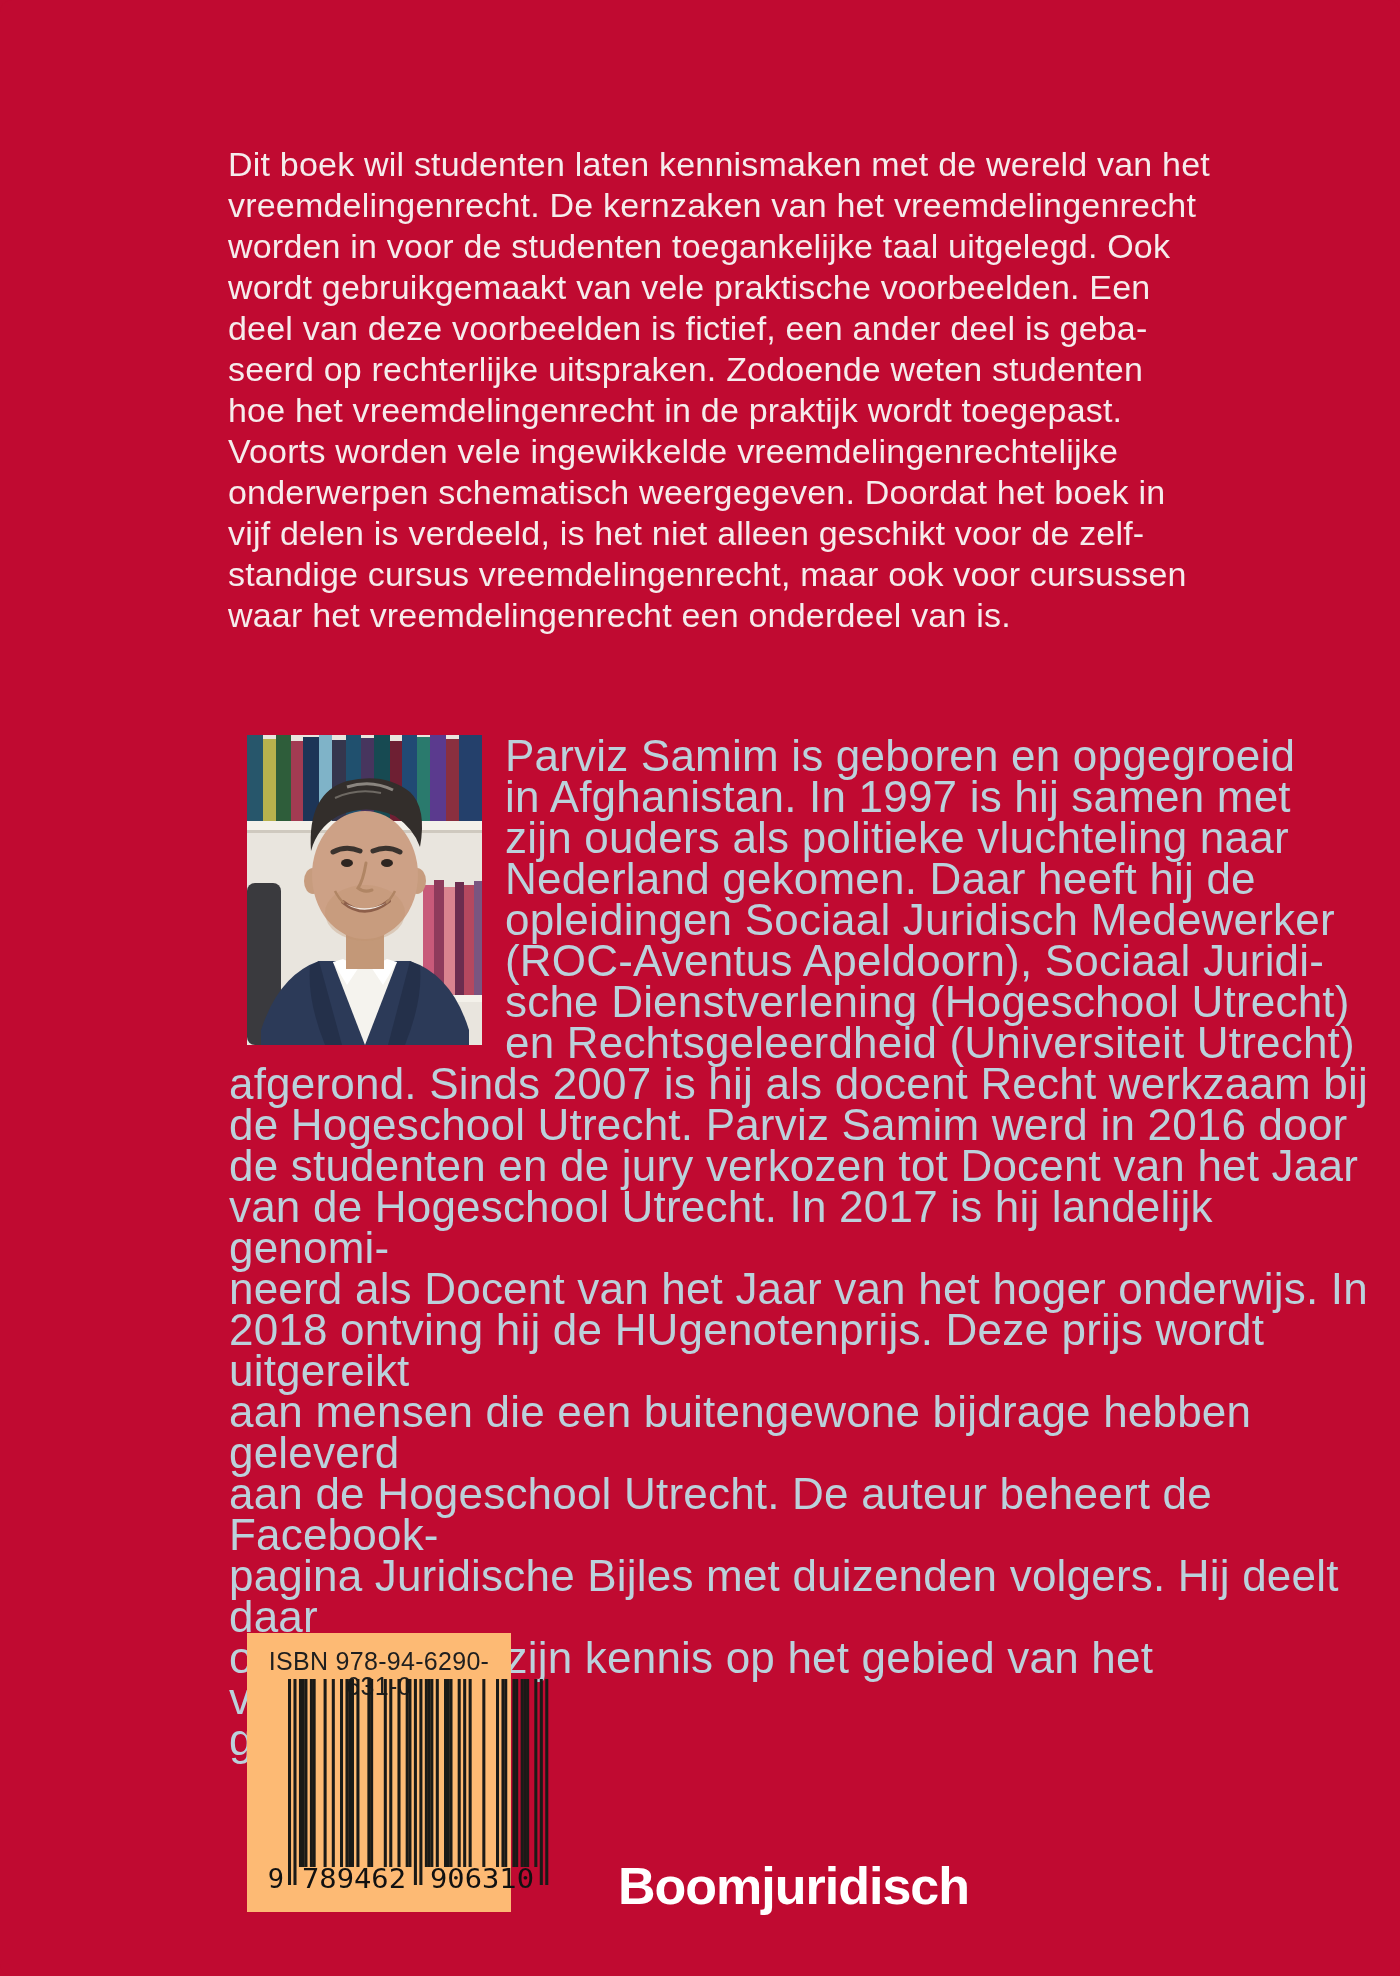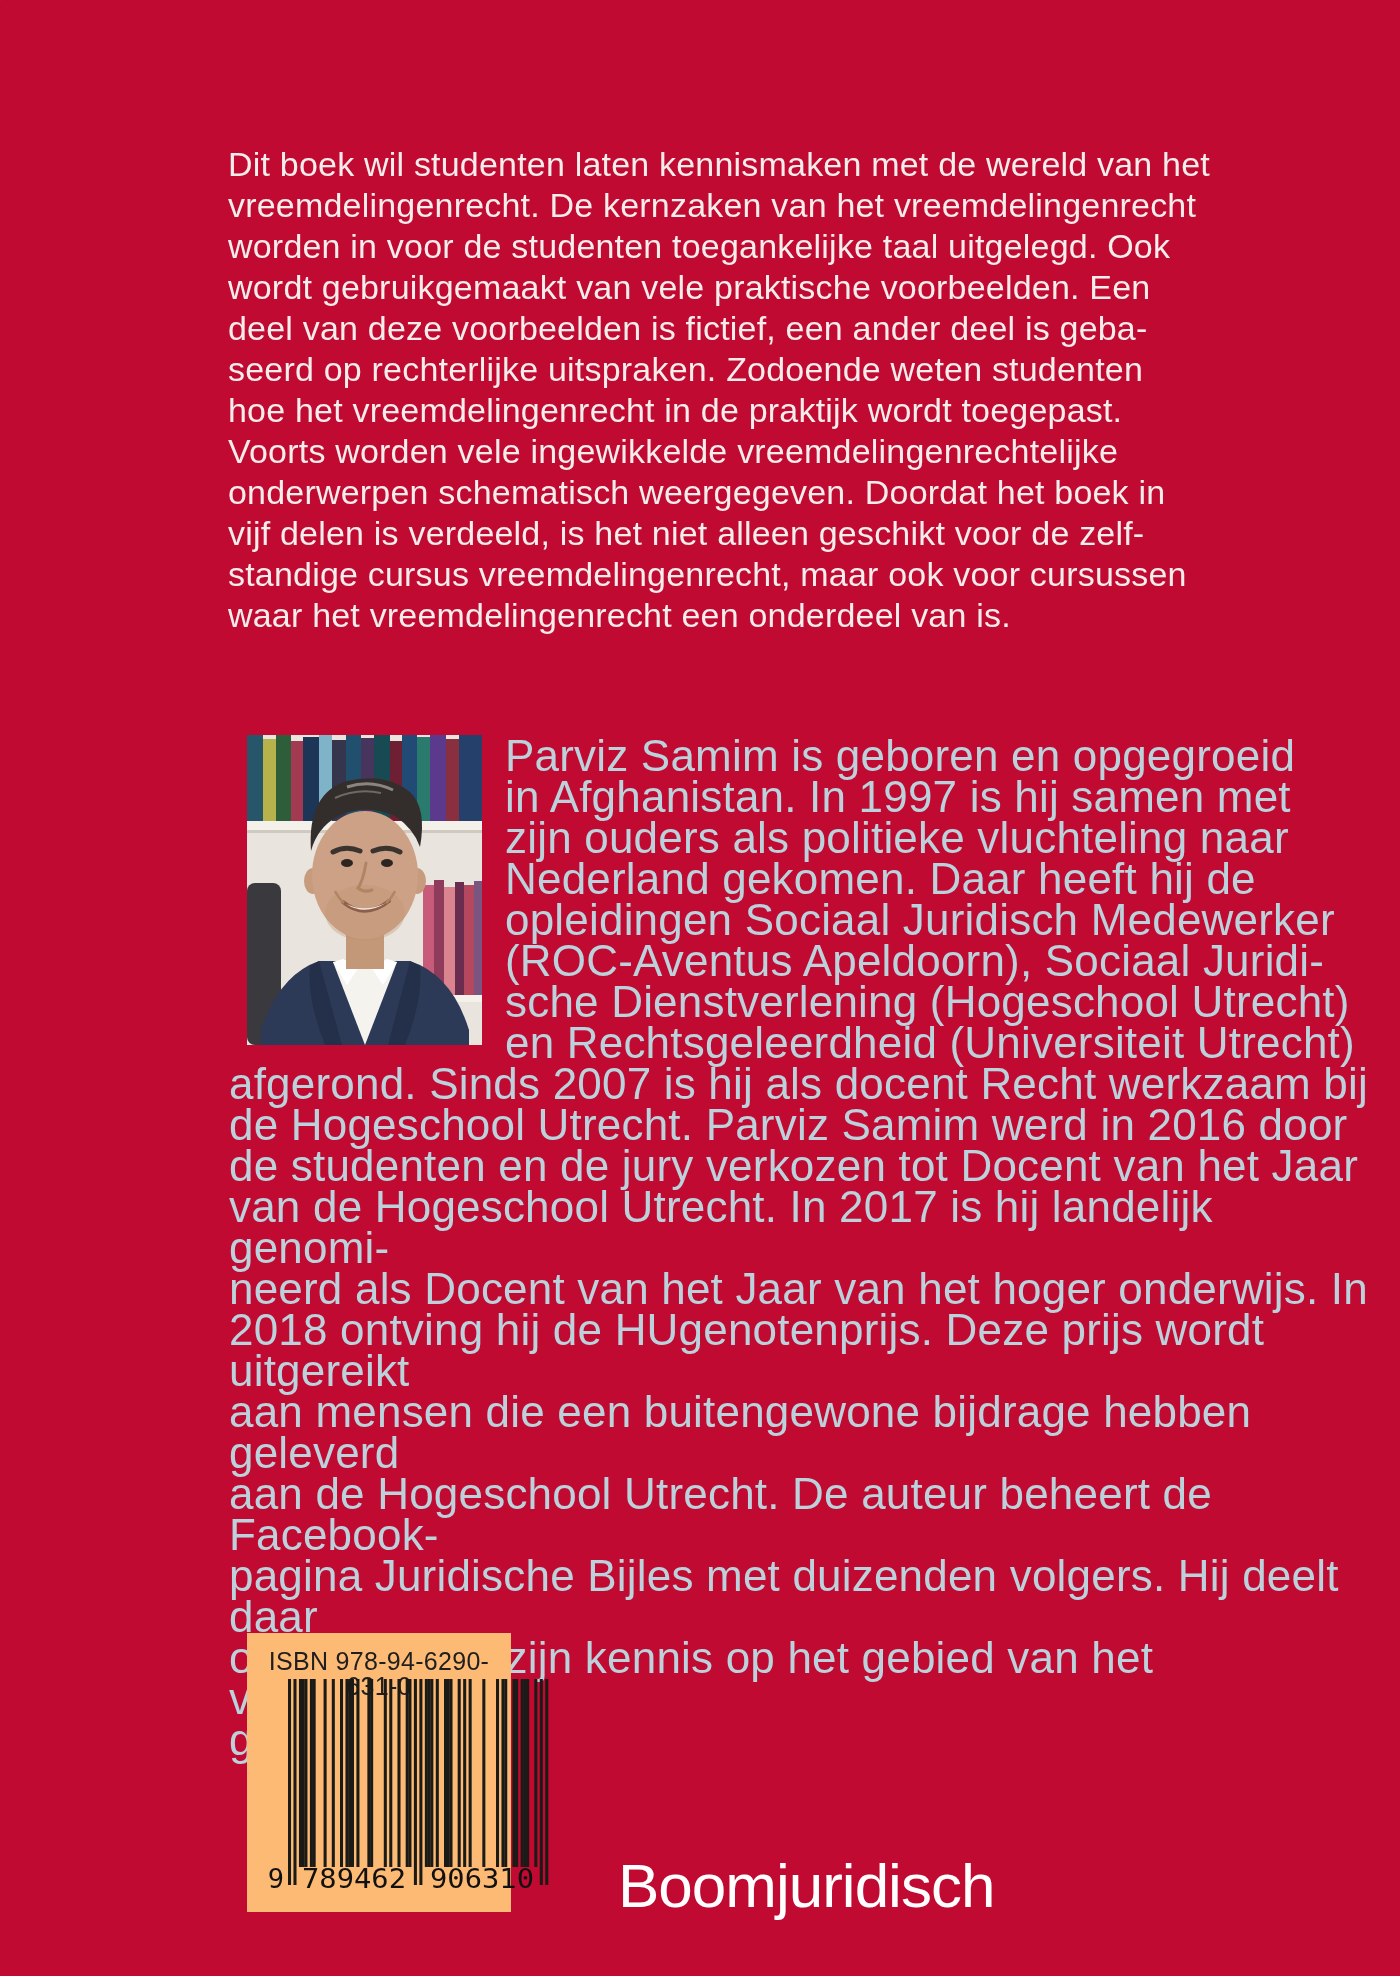--- a/index.html
+++ b/index.html
@@ -88,9 +88,9 @@
     position:absolute;
     left:618px;
     top:1862px;
-    font-size:62px;
+    font-size:52px;
     line-height:48px;
-    font-weight:normal;
+    font-weight:bold;
     letter-spacing:-1px;
     color:var(--logo-color);
   }

